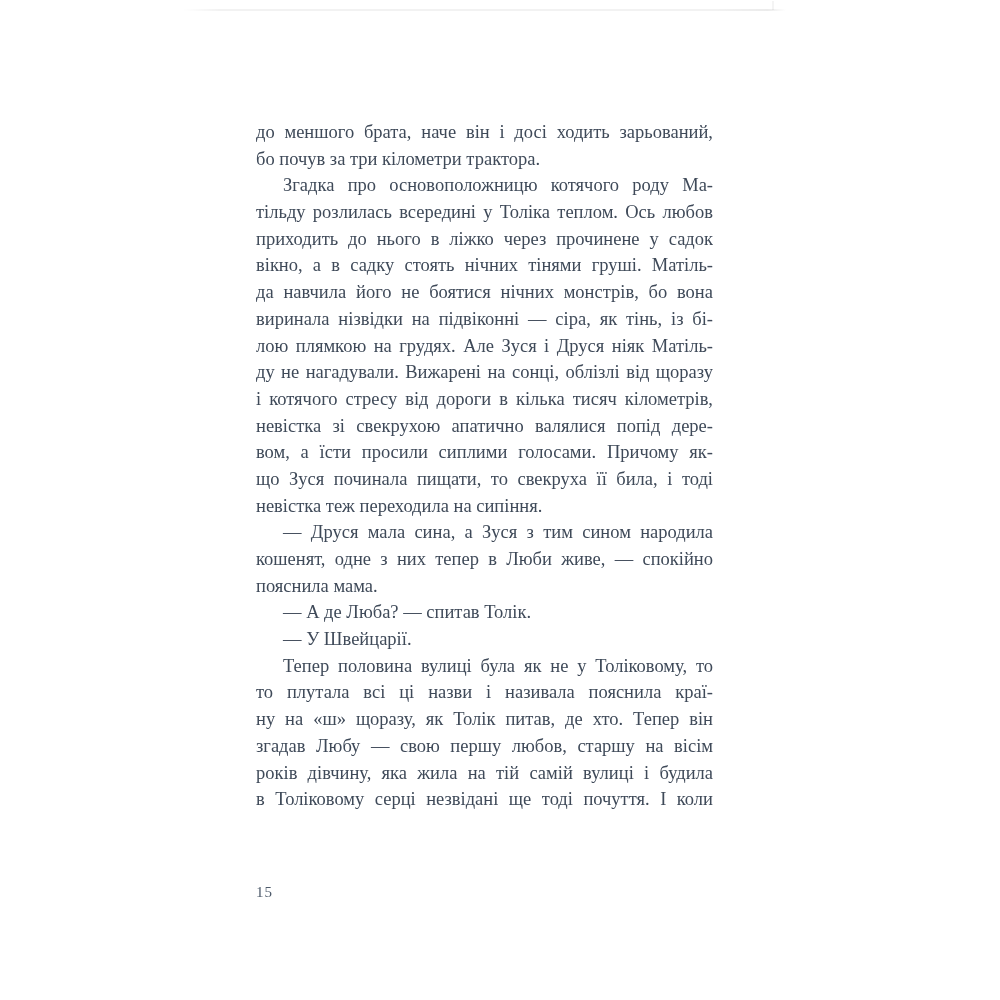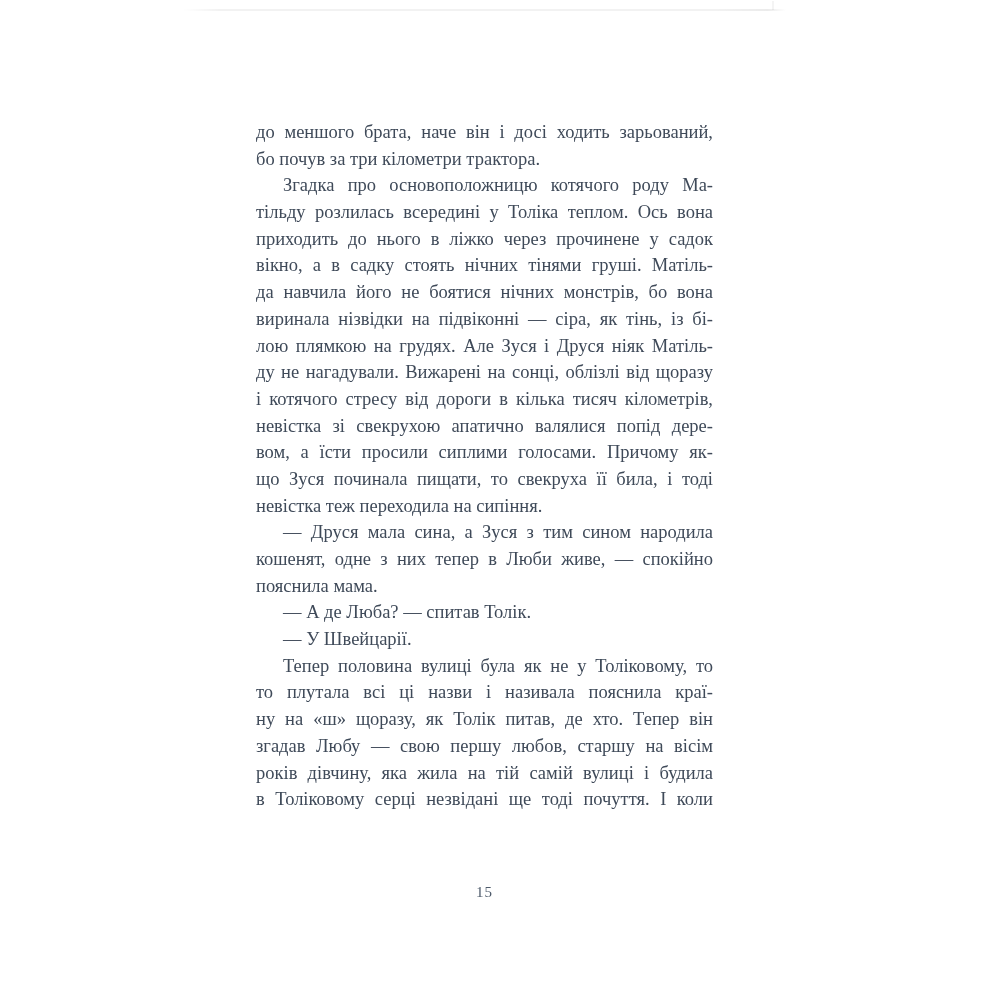--- a/index.html
+++ b/index.html
@@ -82,7 +82,7 @@
     <div class="line j">до меншого брата, наче він і досі ходить зарьований,</div>
     <div class="line">бо почув за три кілометри трактора.</div>
     <div class="line j i">Згадка про основоположницю котячого роду Ма-</div>
-    <div class="line j">тільду розлилась всередині у Толіка теплом. Ось вона</div>
+    <div class="line j">тільду розлилась всередині у Толіка теплом. Ось любов</div>
     <div class="line j">приходить до нього в ліжко через прочинене у садок</div>
     <div class="line j">вікно, а в садку стоять нічних тінями груші. Матіль-</div>
     <div class="line j">да навчила його не боятися нічних монстрів, бо вона</div>

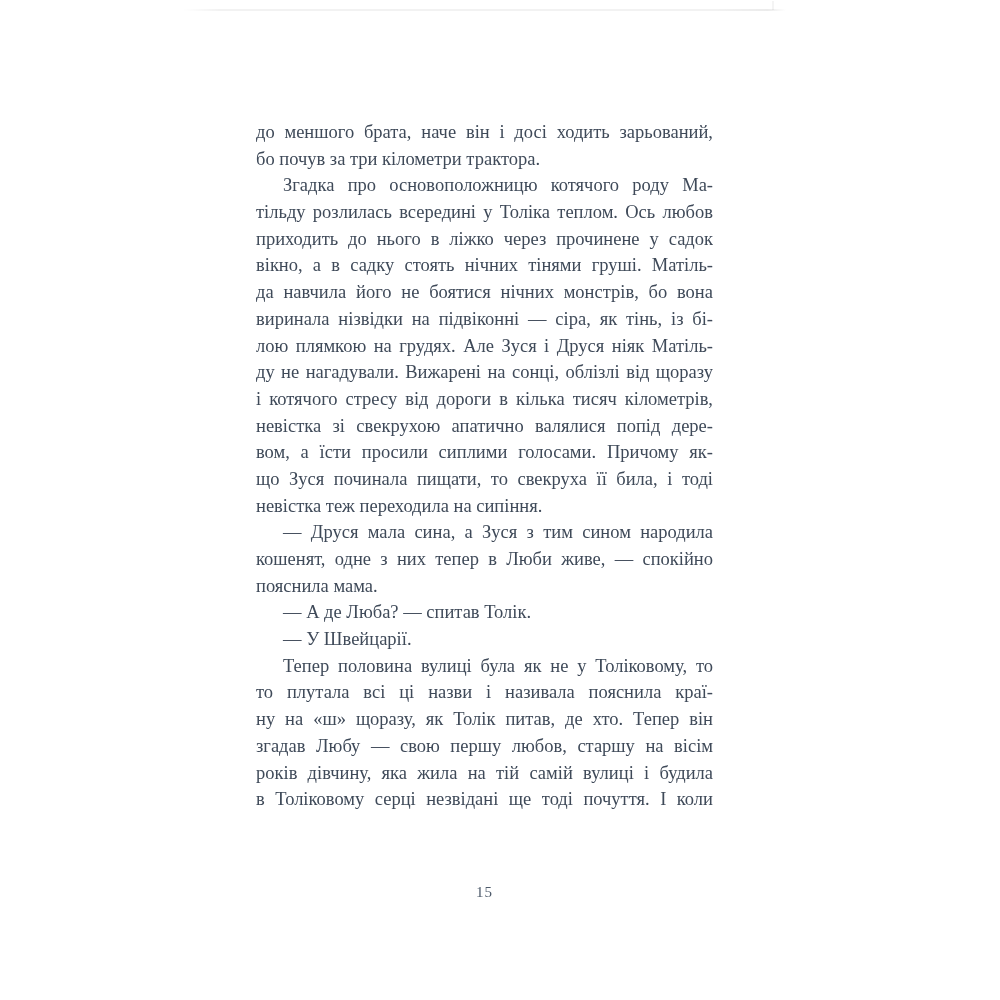--- a/index.html
+++ b/index.html
@@ -63,7 +63,7 @@
     left: 256px;
     top: 884px;
     width: 457px;
-    text-align: center;
+    text-align: left;
     font-family: "Liberation Serif", serif;
     font-size: 15px;
     letter-spacing: 1px;

